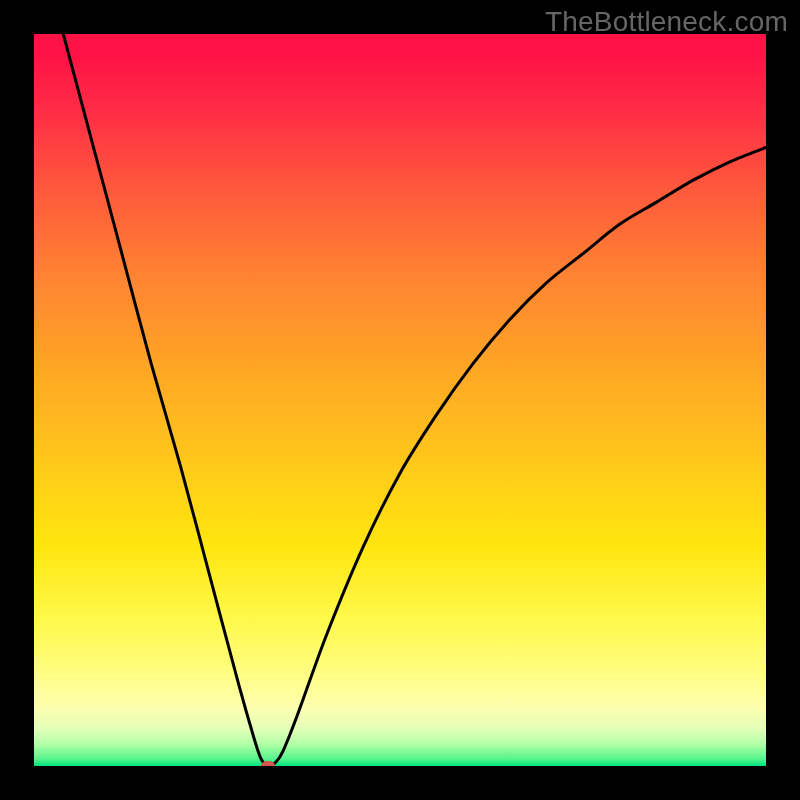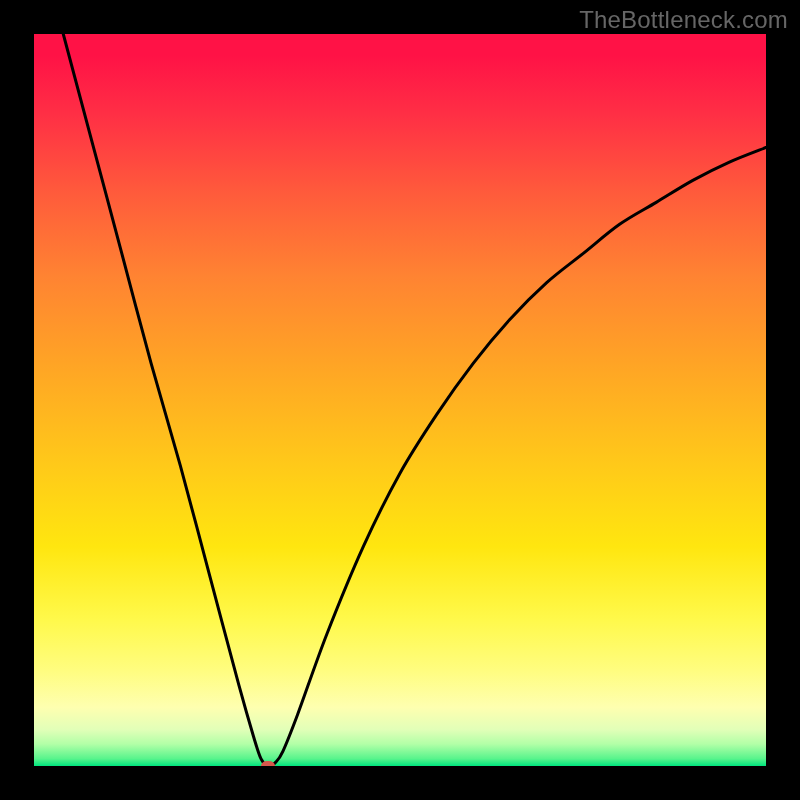--- a/index.html
+++ b/index.html
@@ -57,7 +57,7 @@
     top: 6px;
     right: 12px;
     color: #666;
-    font-size: 24px;
+    font-size: 28px;
     font-weight: 500;
     letter-spacing: 0.2px;
     user-select: none;

